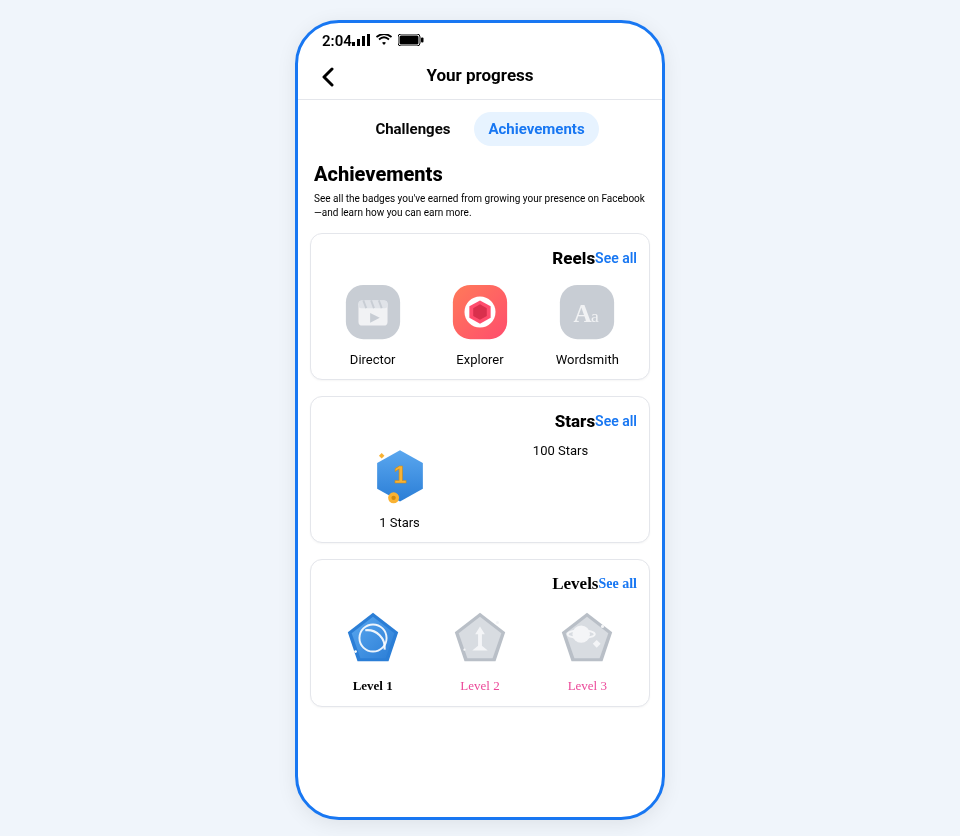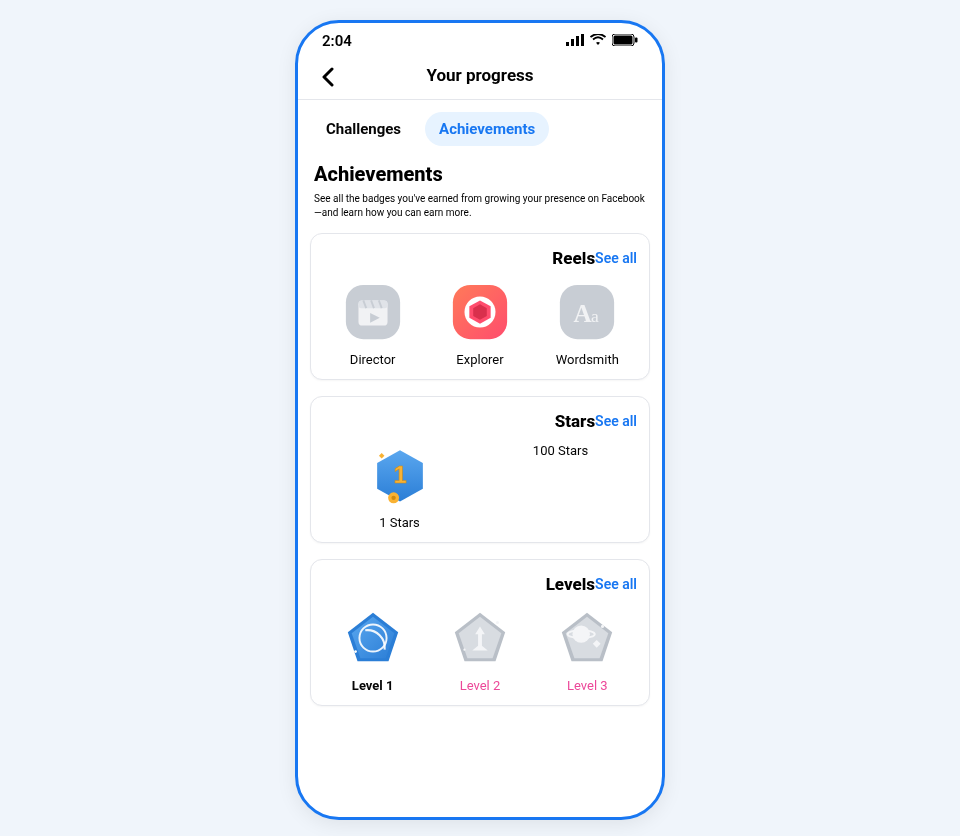--- a/index.html
+++ b/index.html
@@ -32,7 +32,7 @@
   .status-bar {
     height: 30px;
     display: flex;
-    justify-content: space-between;
+    justify-content: flex-start;
     align-items: center;
     padding: 6px 24px 0 24px;
     font-size: 15px;

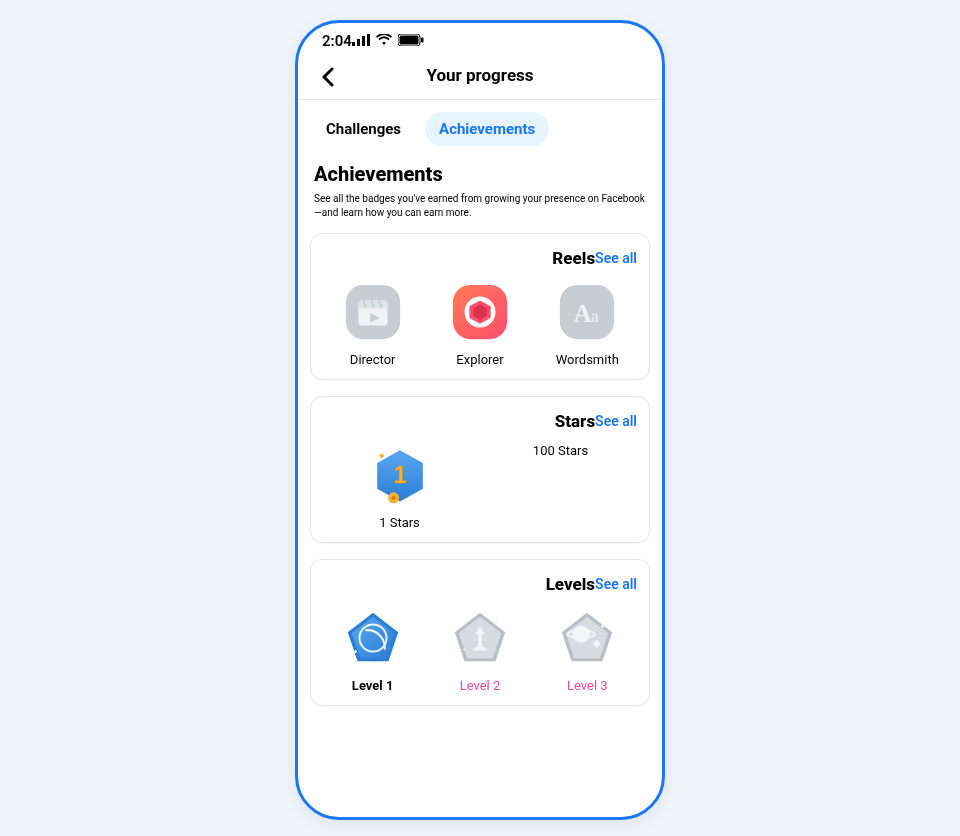--- a/index.html
+++ b/index.html
@@ -61,6 +61,7 @@
     display: flex;
     gap: 10px;
     padding: 12px 14px;
+    justify-content: center;
   }
   .tab {
     font-size: 15px;

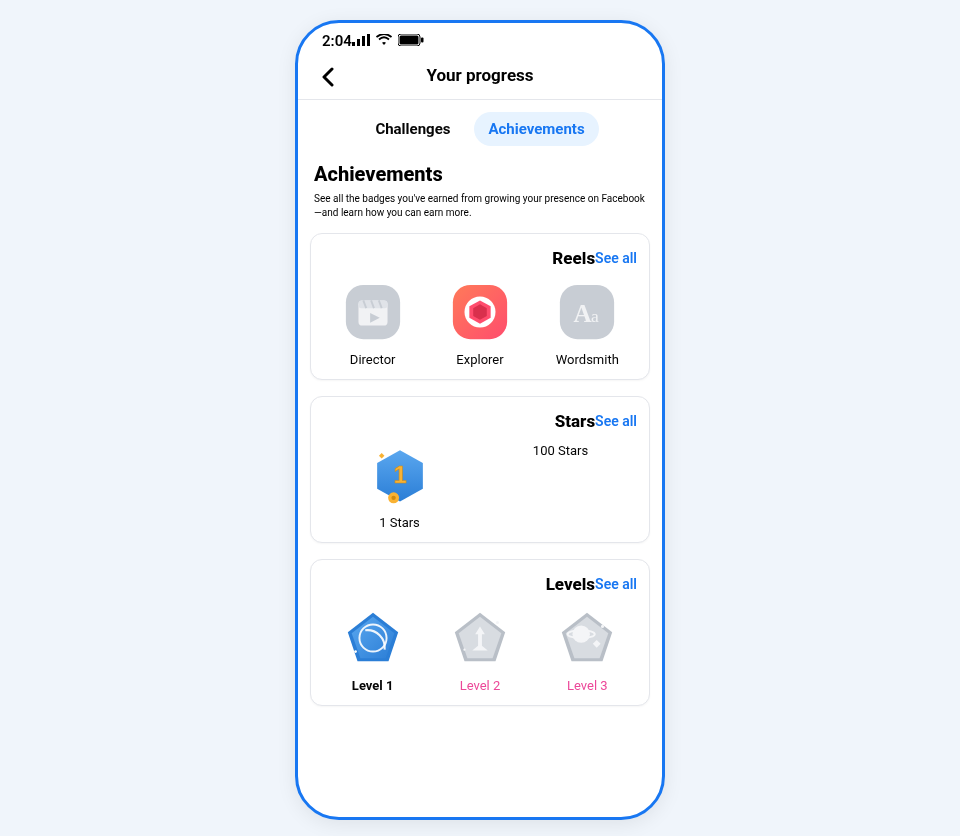--- a/index.html
+++ b/index.html
@@ -247,7 +247,7 @@
     </div>
   </div>
 
-  <div class="card" style="margin-bottom:0;">
+  <div class="card" style="margin-bottom:0;font-family:Liberation Serif, serif;">
     <div class="card-head">
       <div class="card-title">Levels</div>
       <div class="see-all">See all</div>

